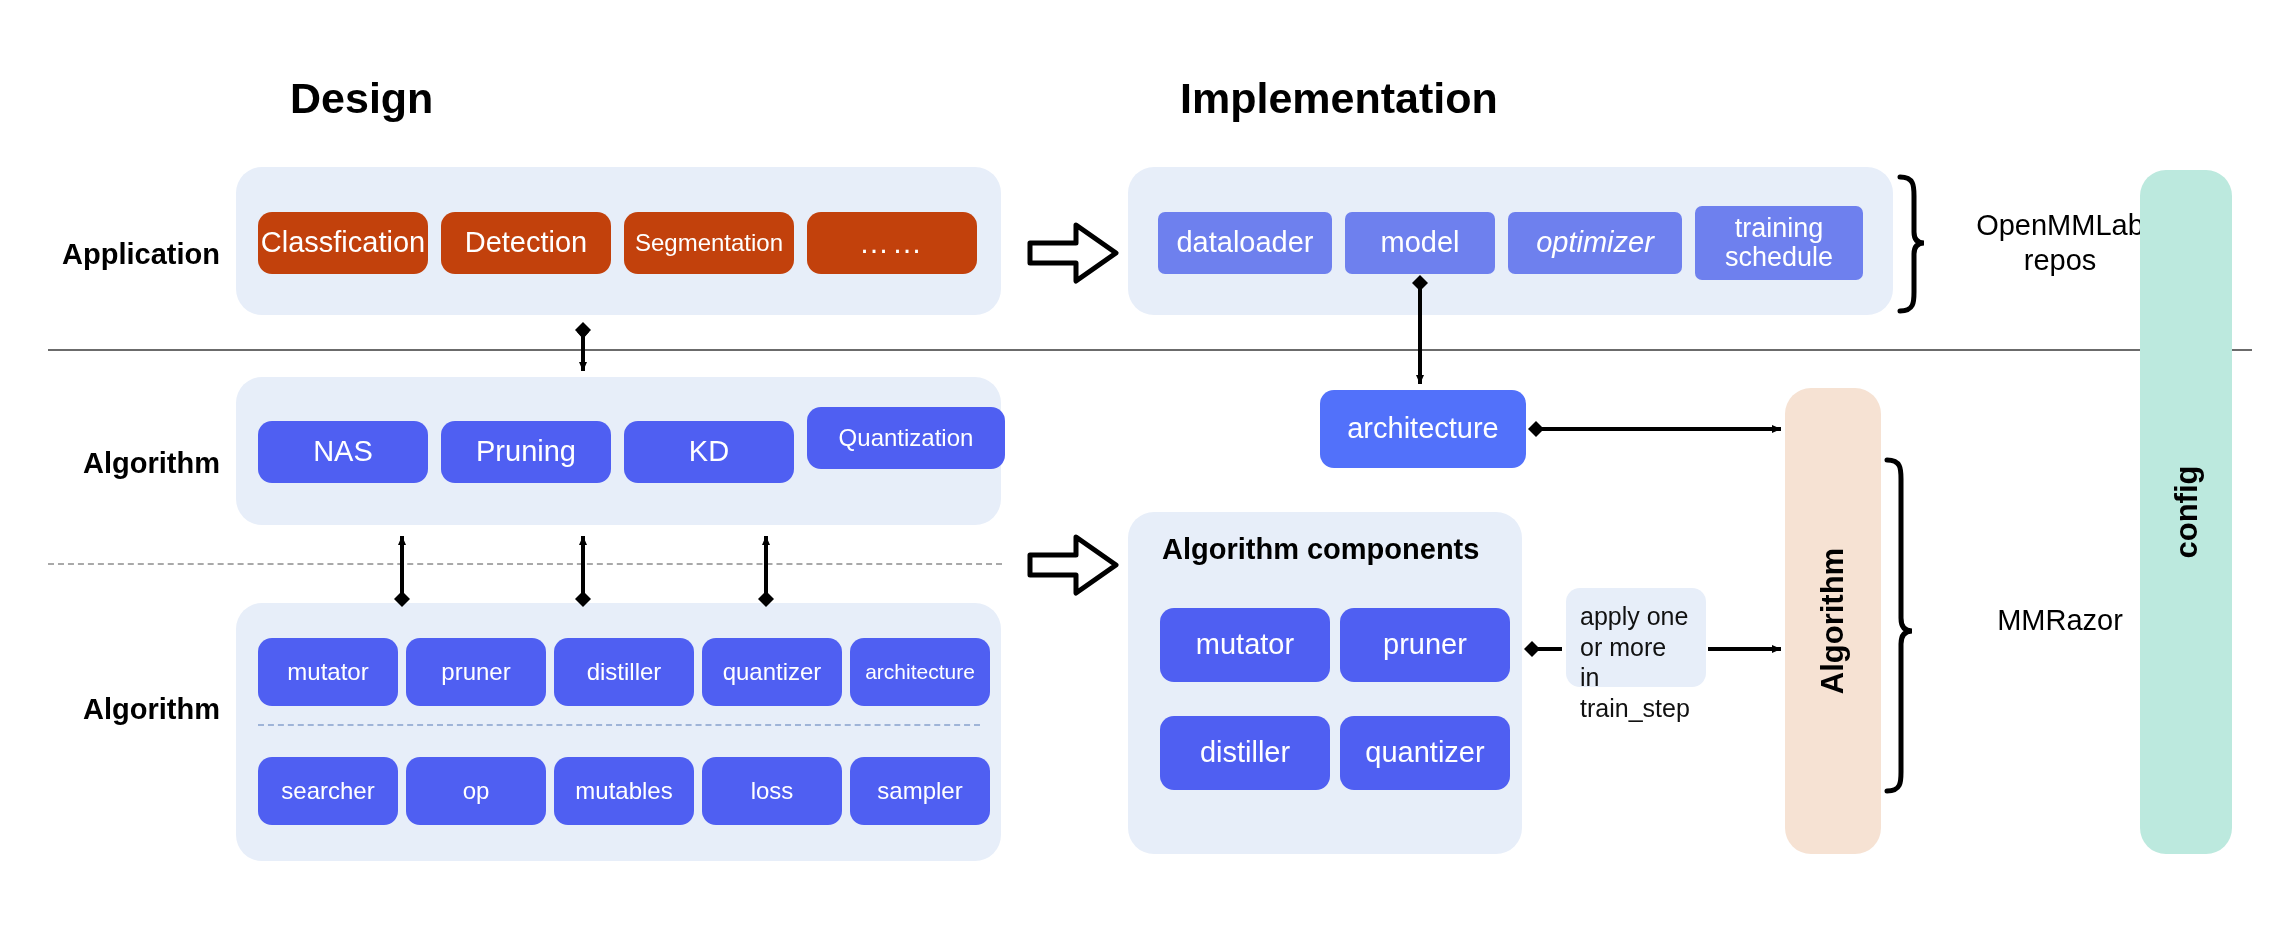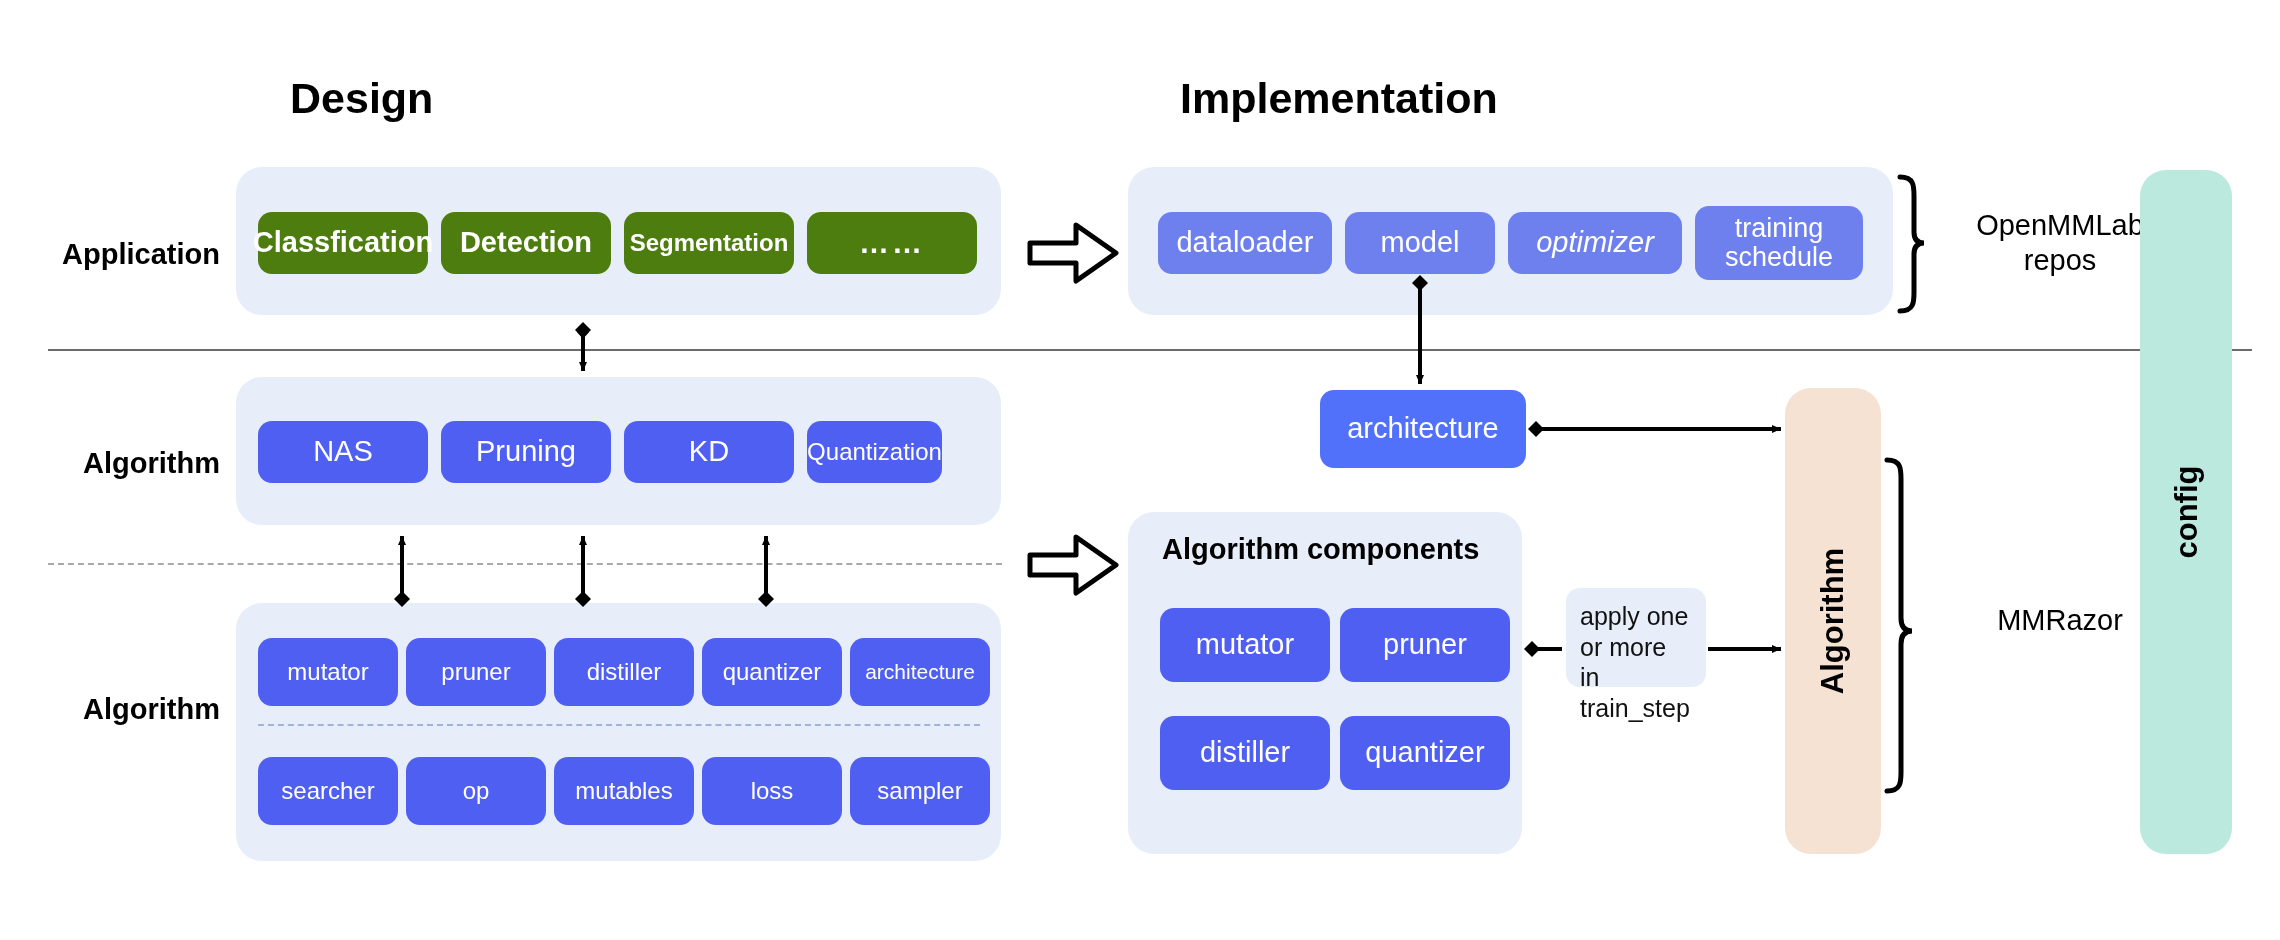--- a/index.html
+++ b/index.html
@@ -53,7 +53,7 @@
     background:#4F5FF2;
     font-size:29px;
   }
-  .chip.app{background:#4d7c0f;font-weight:bold;}
+  .chip.app{background:#c2410c;}
   .chip.impl{background:#6E80EE;}
   .chip.arch{background:#5271FA;}
   .chip.small{font-size:24px;}

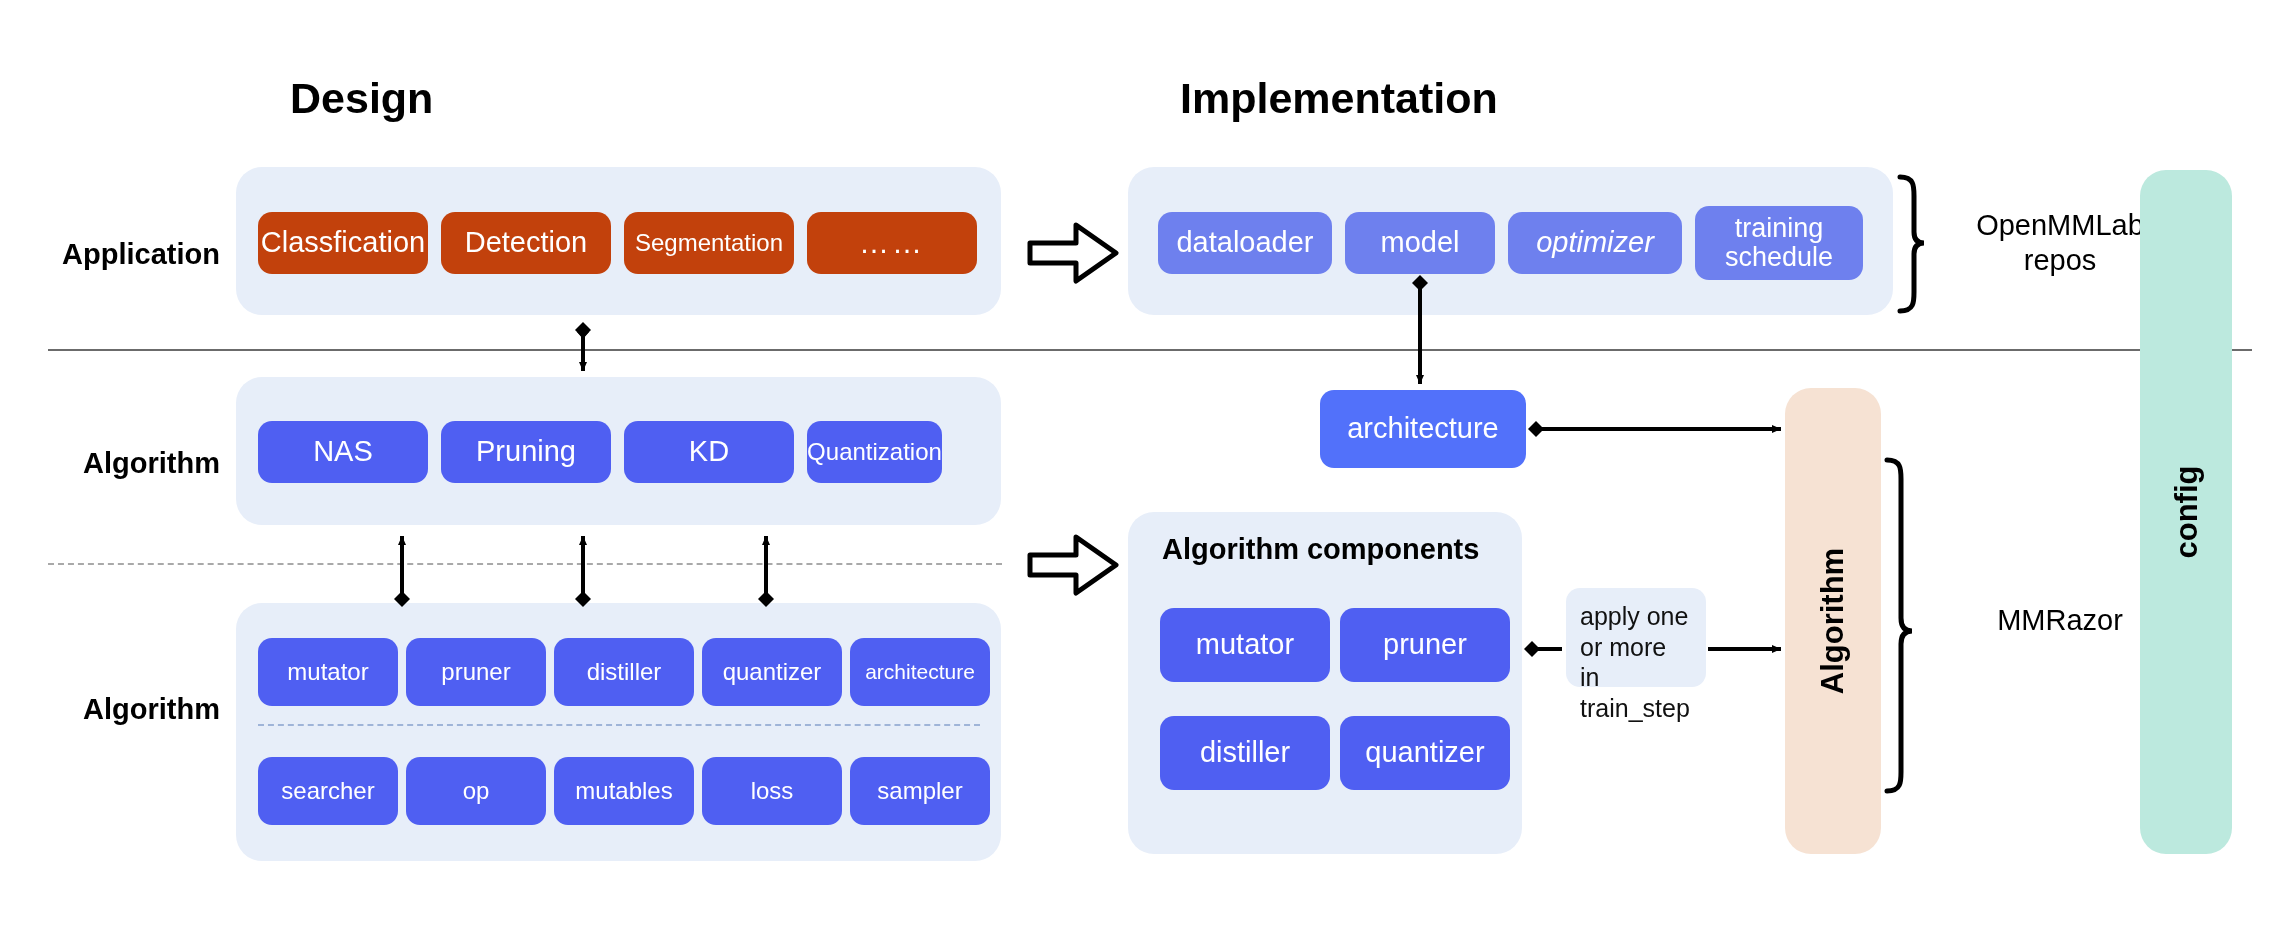--- a/index.html
+++ b/index.html
@@ -54,7 +54,7 @@
     font-size:29px;
   }
   .chip.app{background:#c2410c;}
-  .chip.impl{background:#6E80EE;}
+  .chip.impl{background:#6E80EE;border-radius:7px;}
   .chip.arch{background:#5271FA;}
   .chip.small{font-size:24px;}
   .chip.dots{font-size:30px;letter-spacing:3px;}

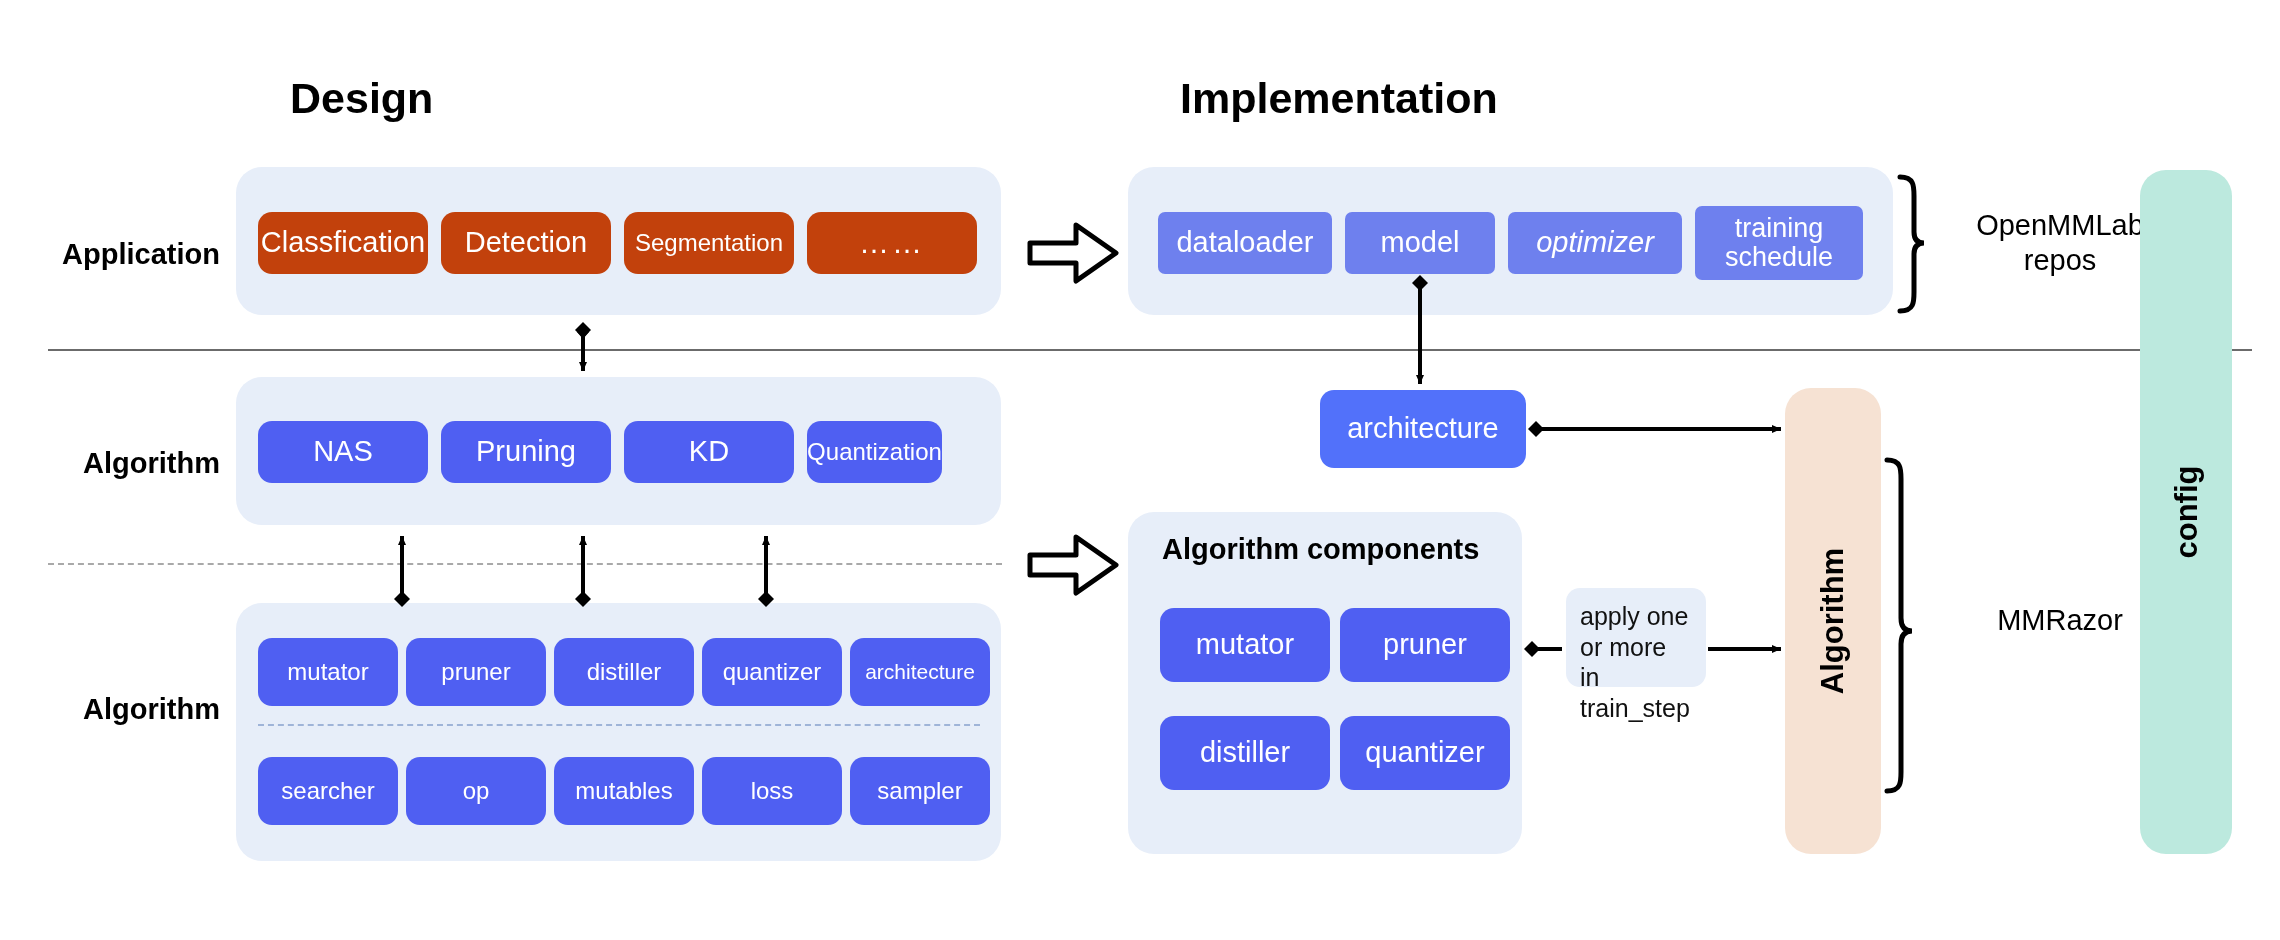--- a/index.html
+++ b/index.html
@@ -146,7 +146,7 @@
   <div class="chip" style="left:258px;top:421px;width:170px;height:62px;">NAS</div>
   <div class="chip" style="left:441px;top:421px;width:170px;height:62px;">Pruning</div>
   <div class="chip" style="left:624px;top:421px;width:170px;height:62px;">KD</div>
-  <div class="chip small" style="left:807px;top:421px;width:135px;height:62px;">Quantization</div>
+  <div class="chip small" style="left:807px;top:407px;width:198px;height:62px;">Quantization</div>
 
   <div class="panel" style="left:236px;top:603px;width:765px;height:258px;"></div>
   <div class="dashline inpanel" style="left:258px;top:724px;width:722px;"></div>

